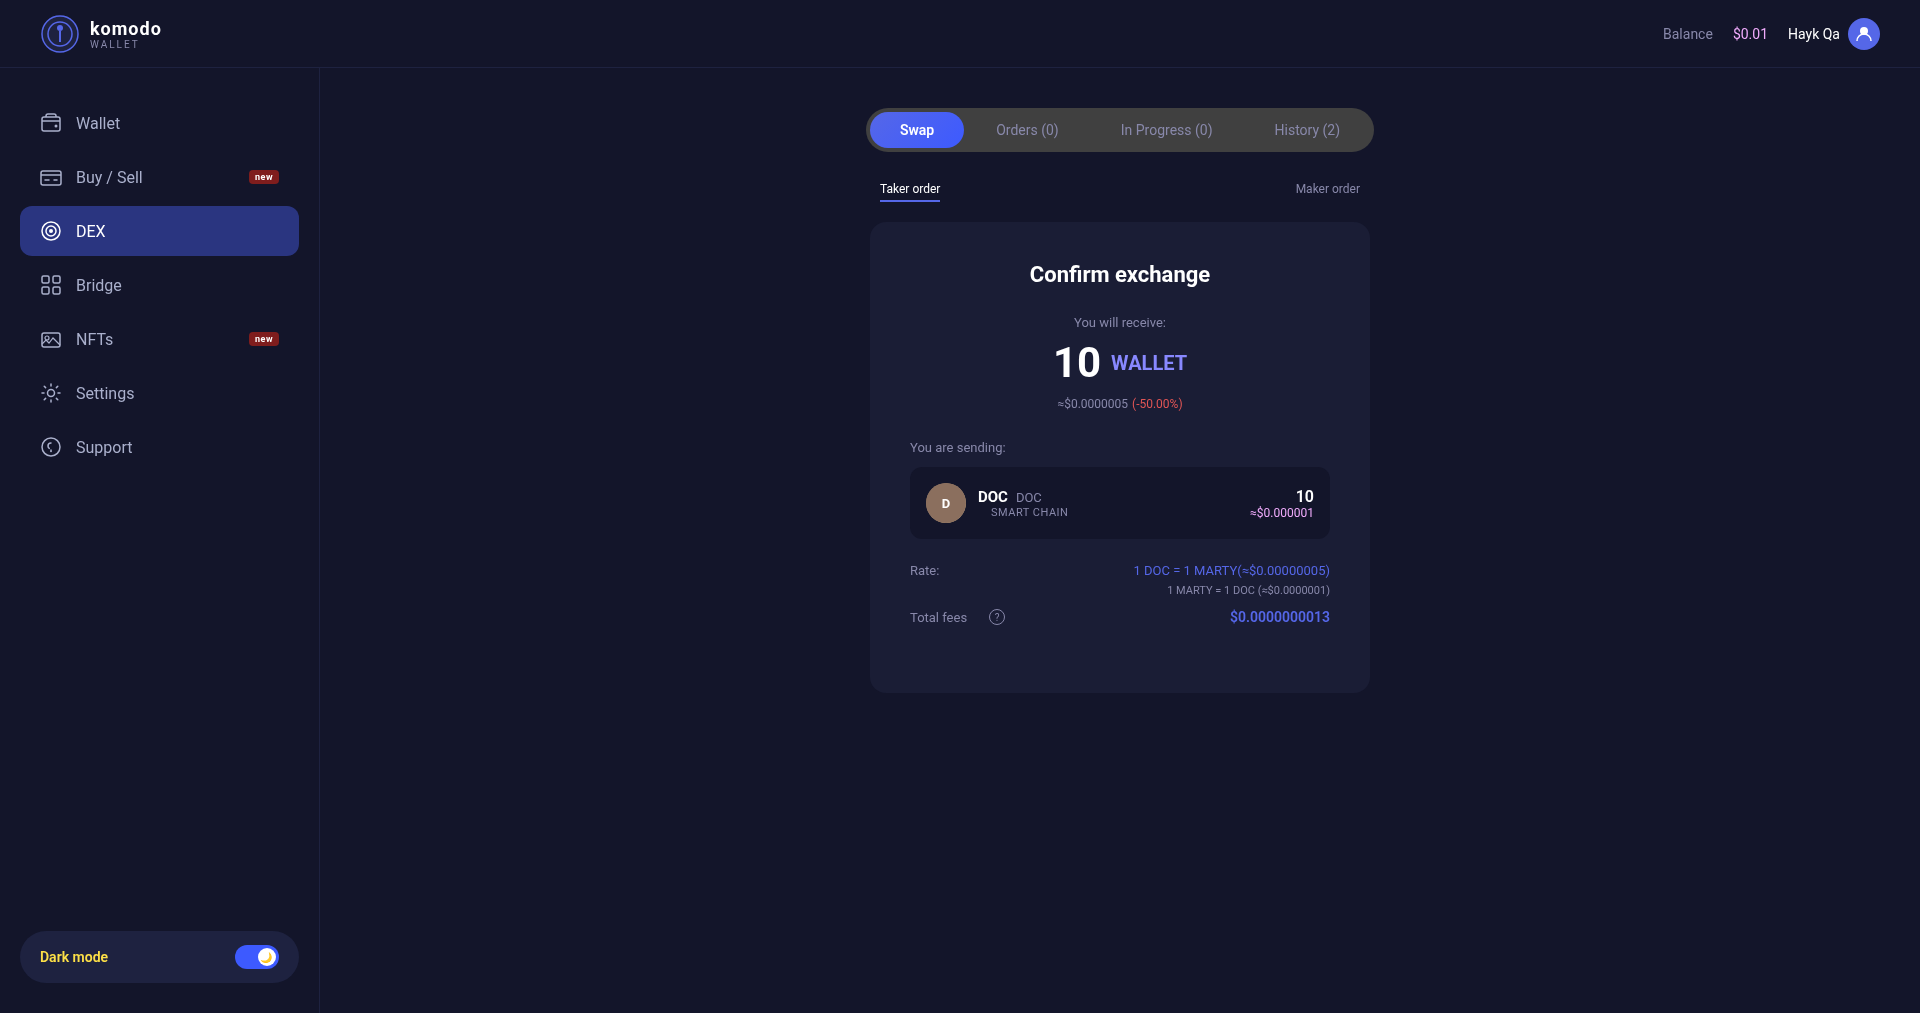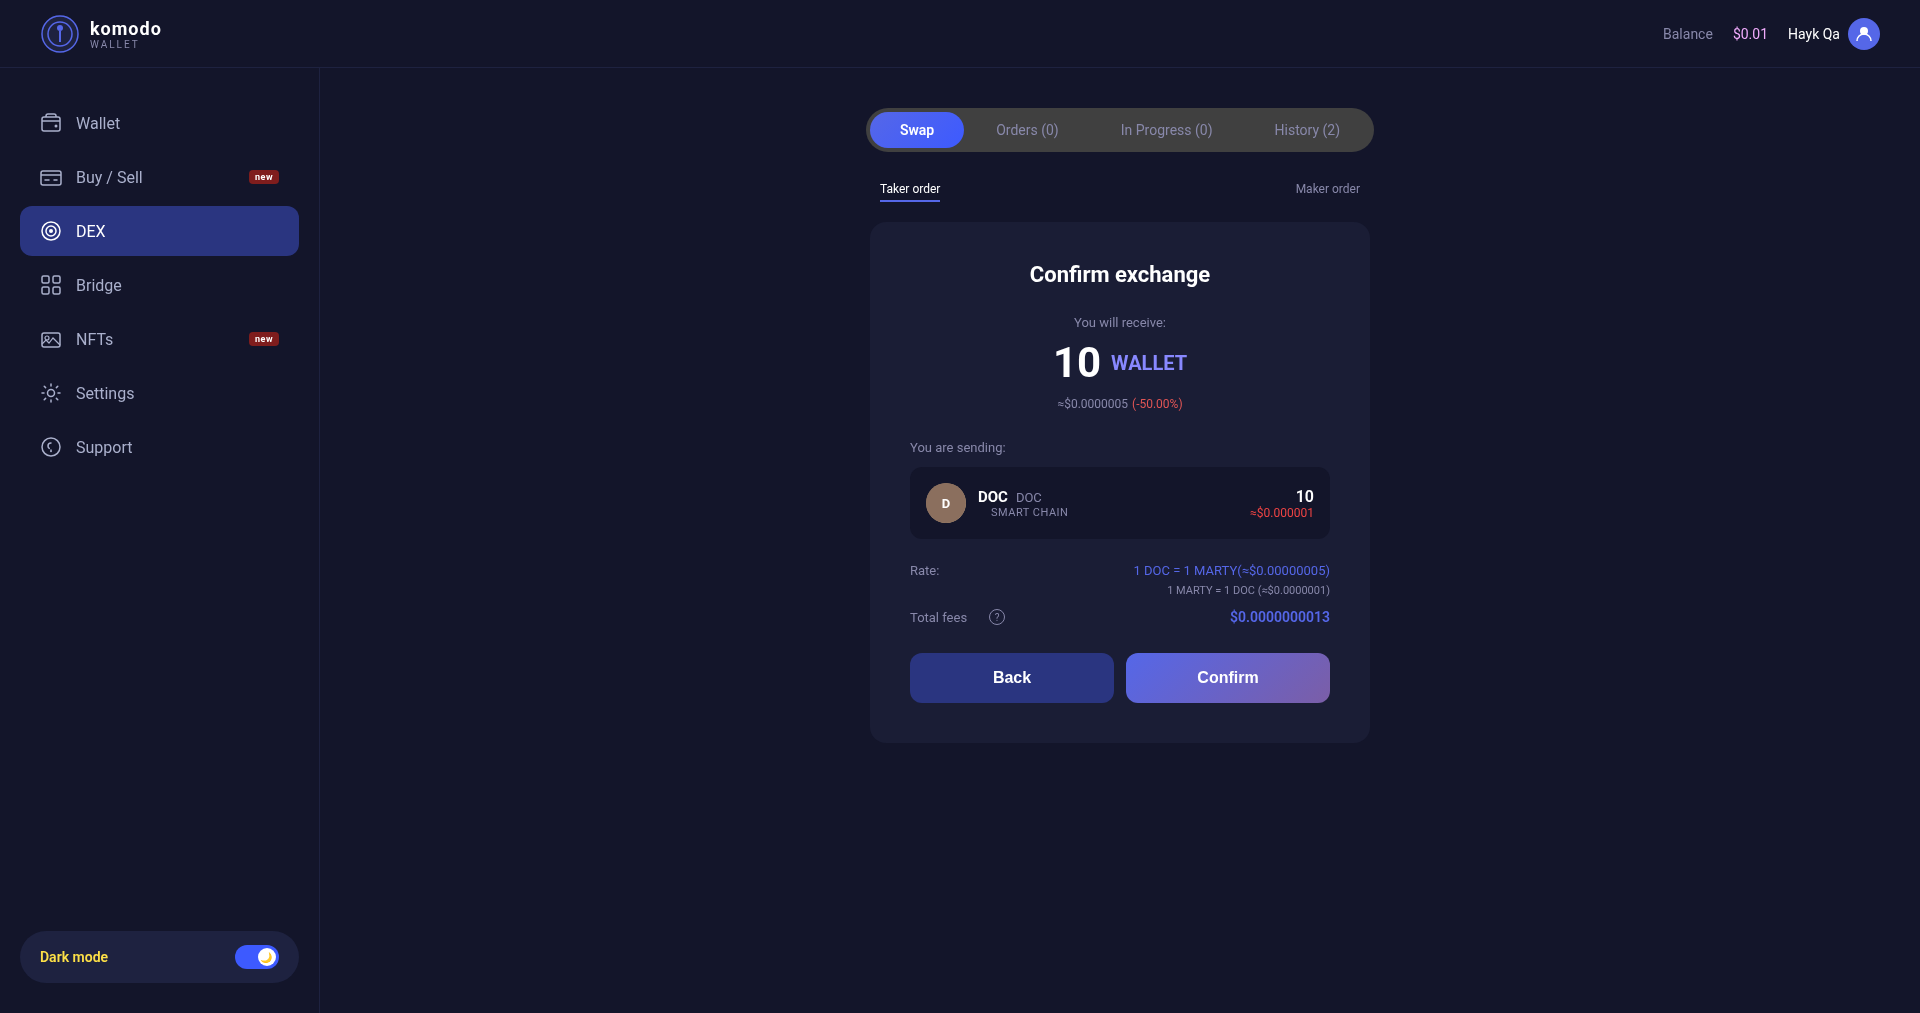--- a/index.html
+++ b/index.html
@@ -335,7 +335,7 @@
     }
     .sending-usd {
       font-size: 12px;
-      color: #ef4444;
+      color: #f0abfc;
     }
 
     

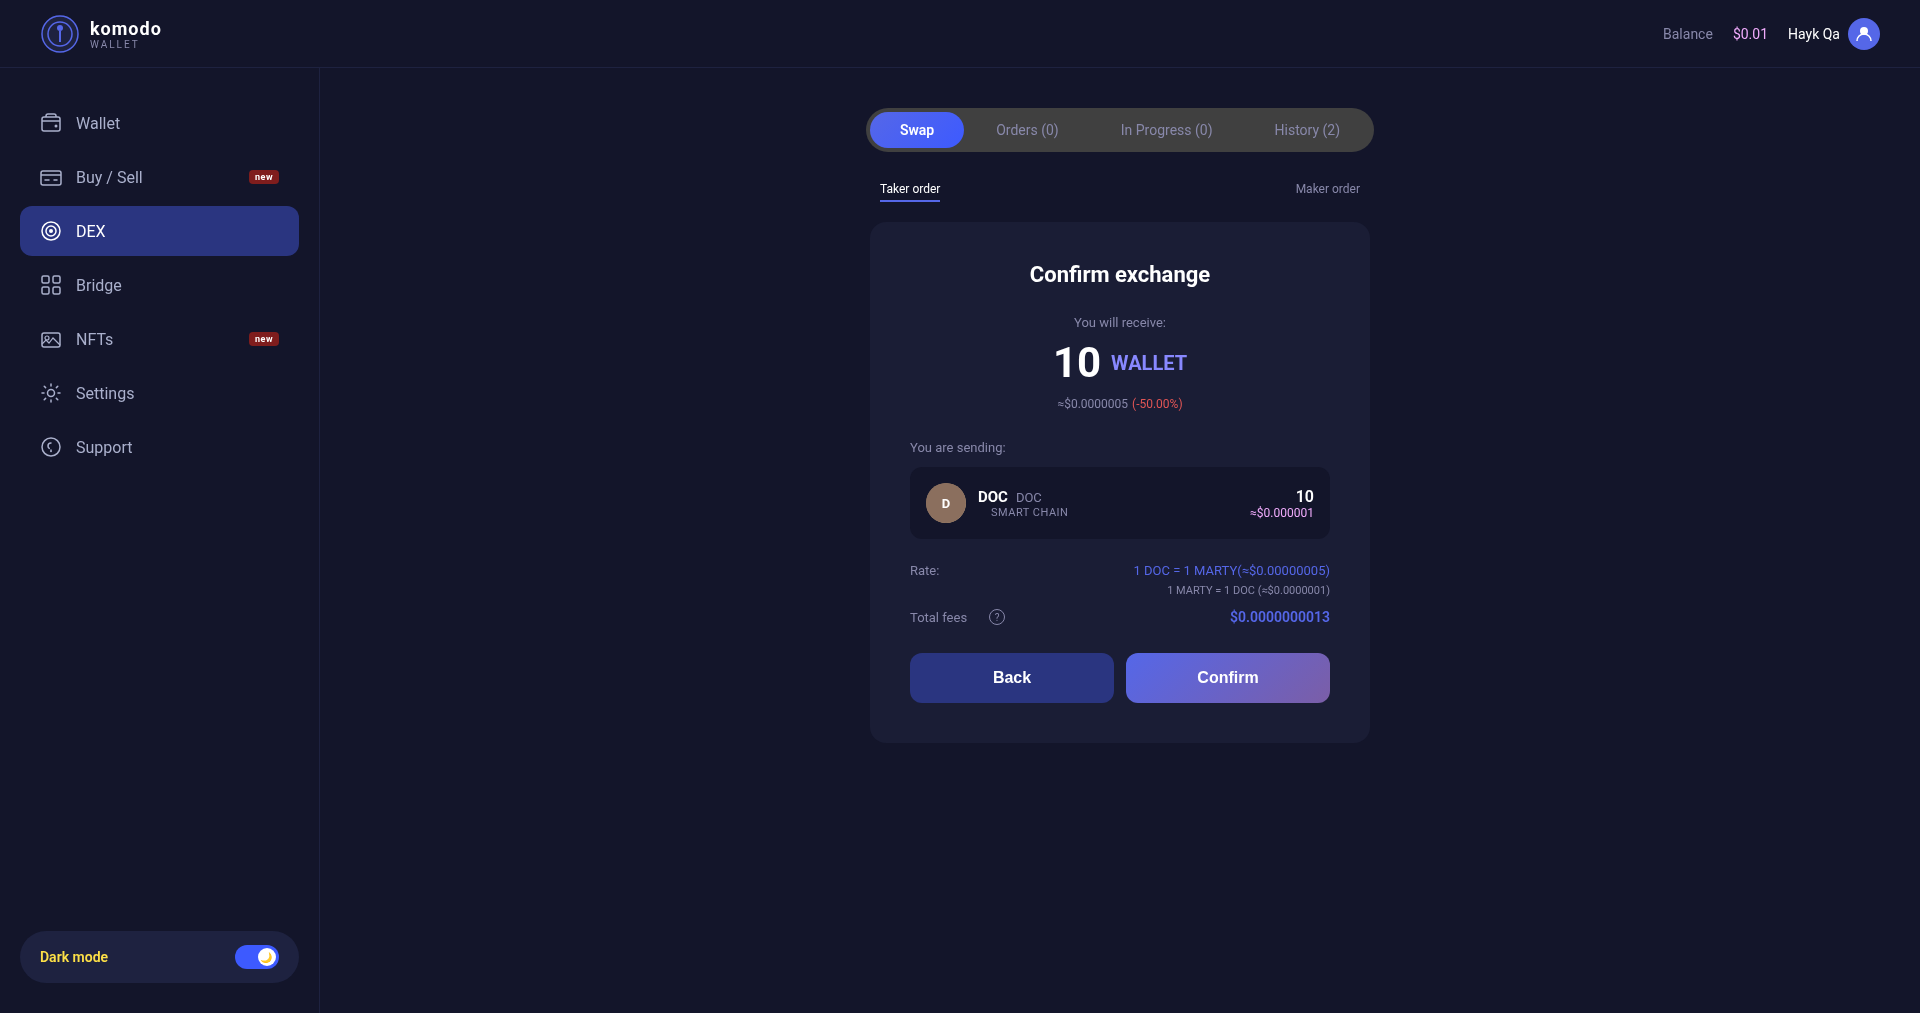--- a/index.html
+++ b/index.html
@@ -620,10 +620,6 @@
         <span class="fees-value">$0.0000000013</span>
       </div>
 
-      <div class="buttons-row">
-        <button class="btn-back">Back</button>
-        <button class="btn-confirm">Confirm</button>
-      </div>
     </div>
 
   </div>

